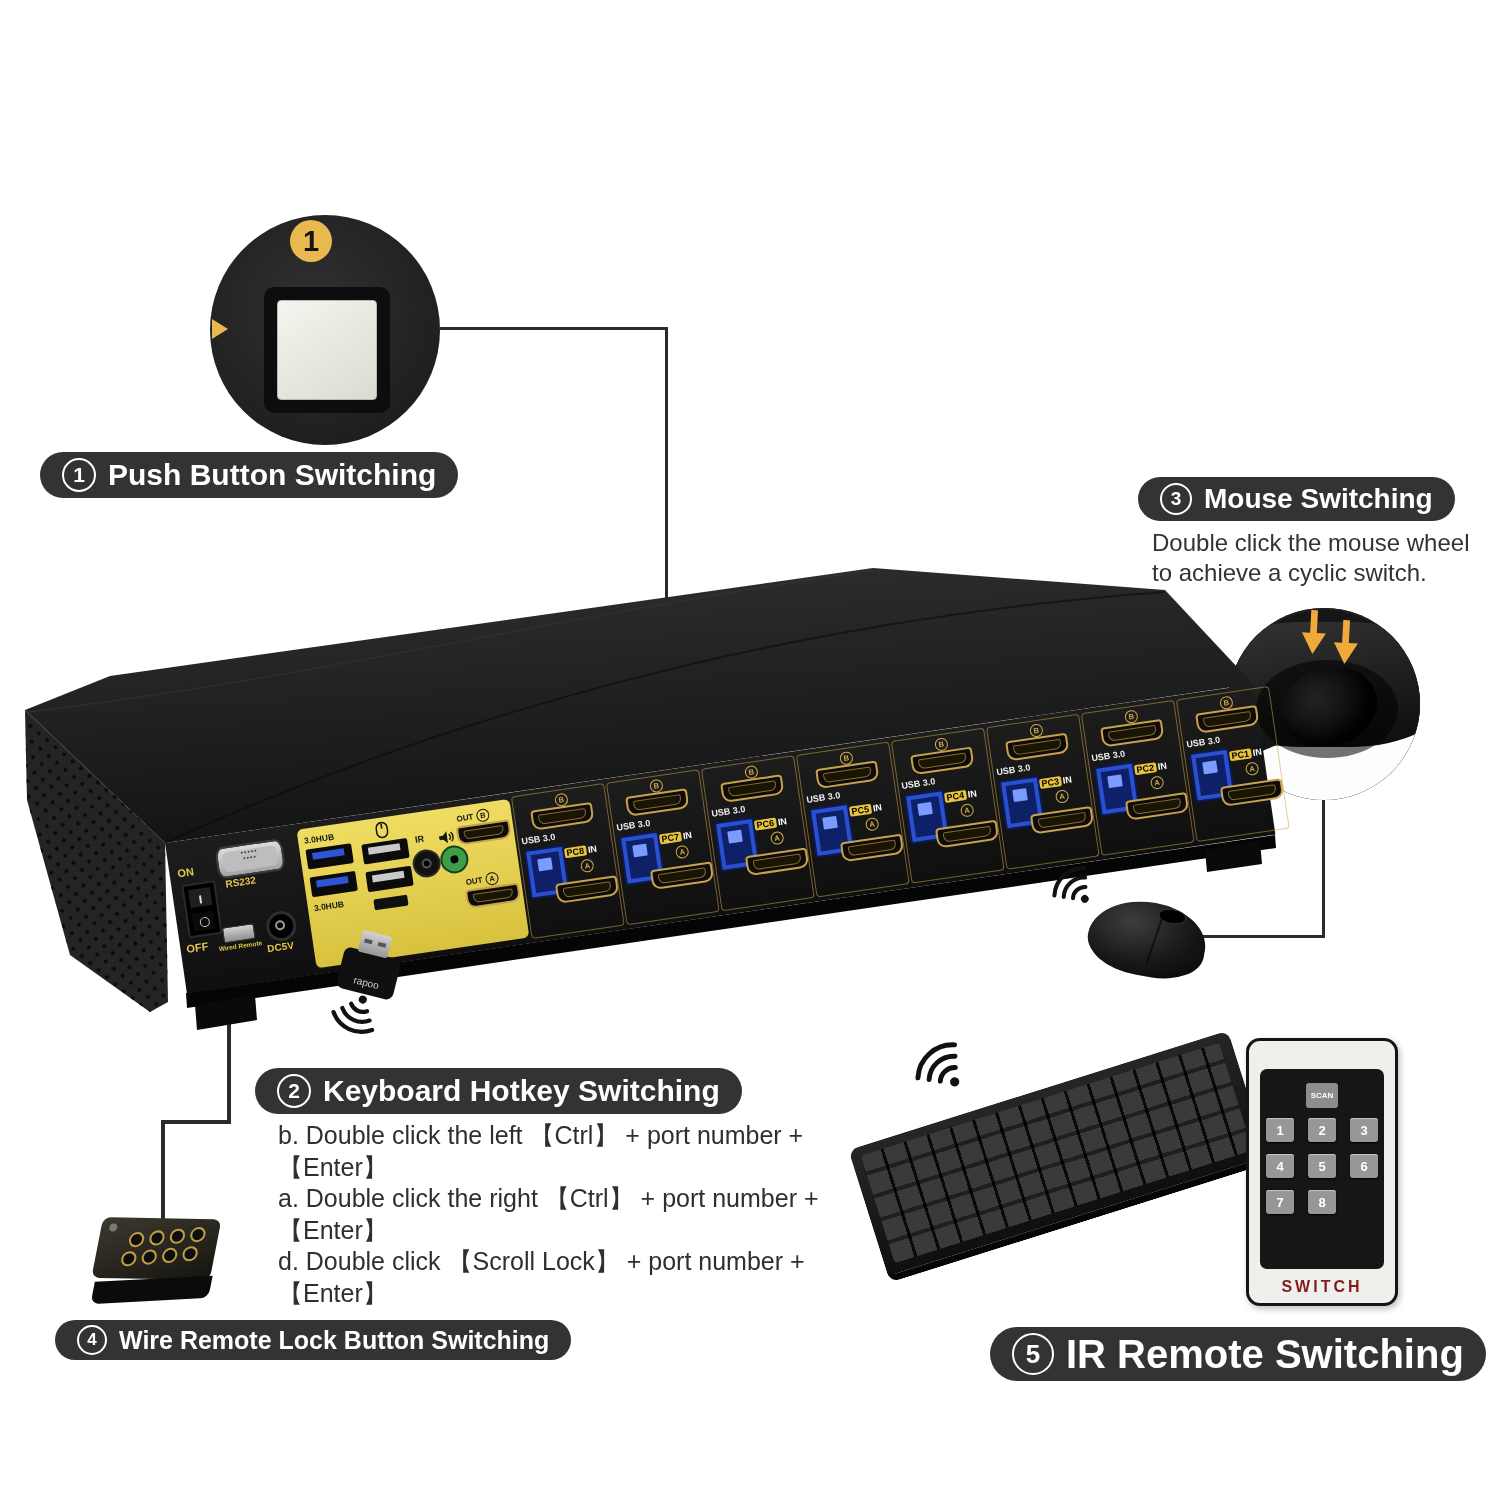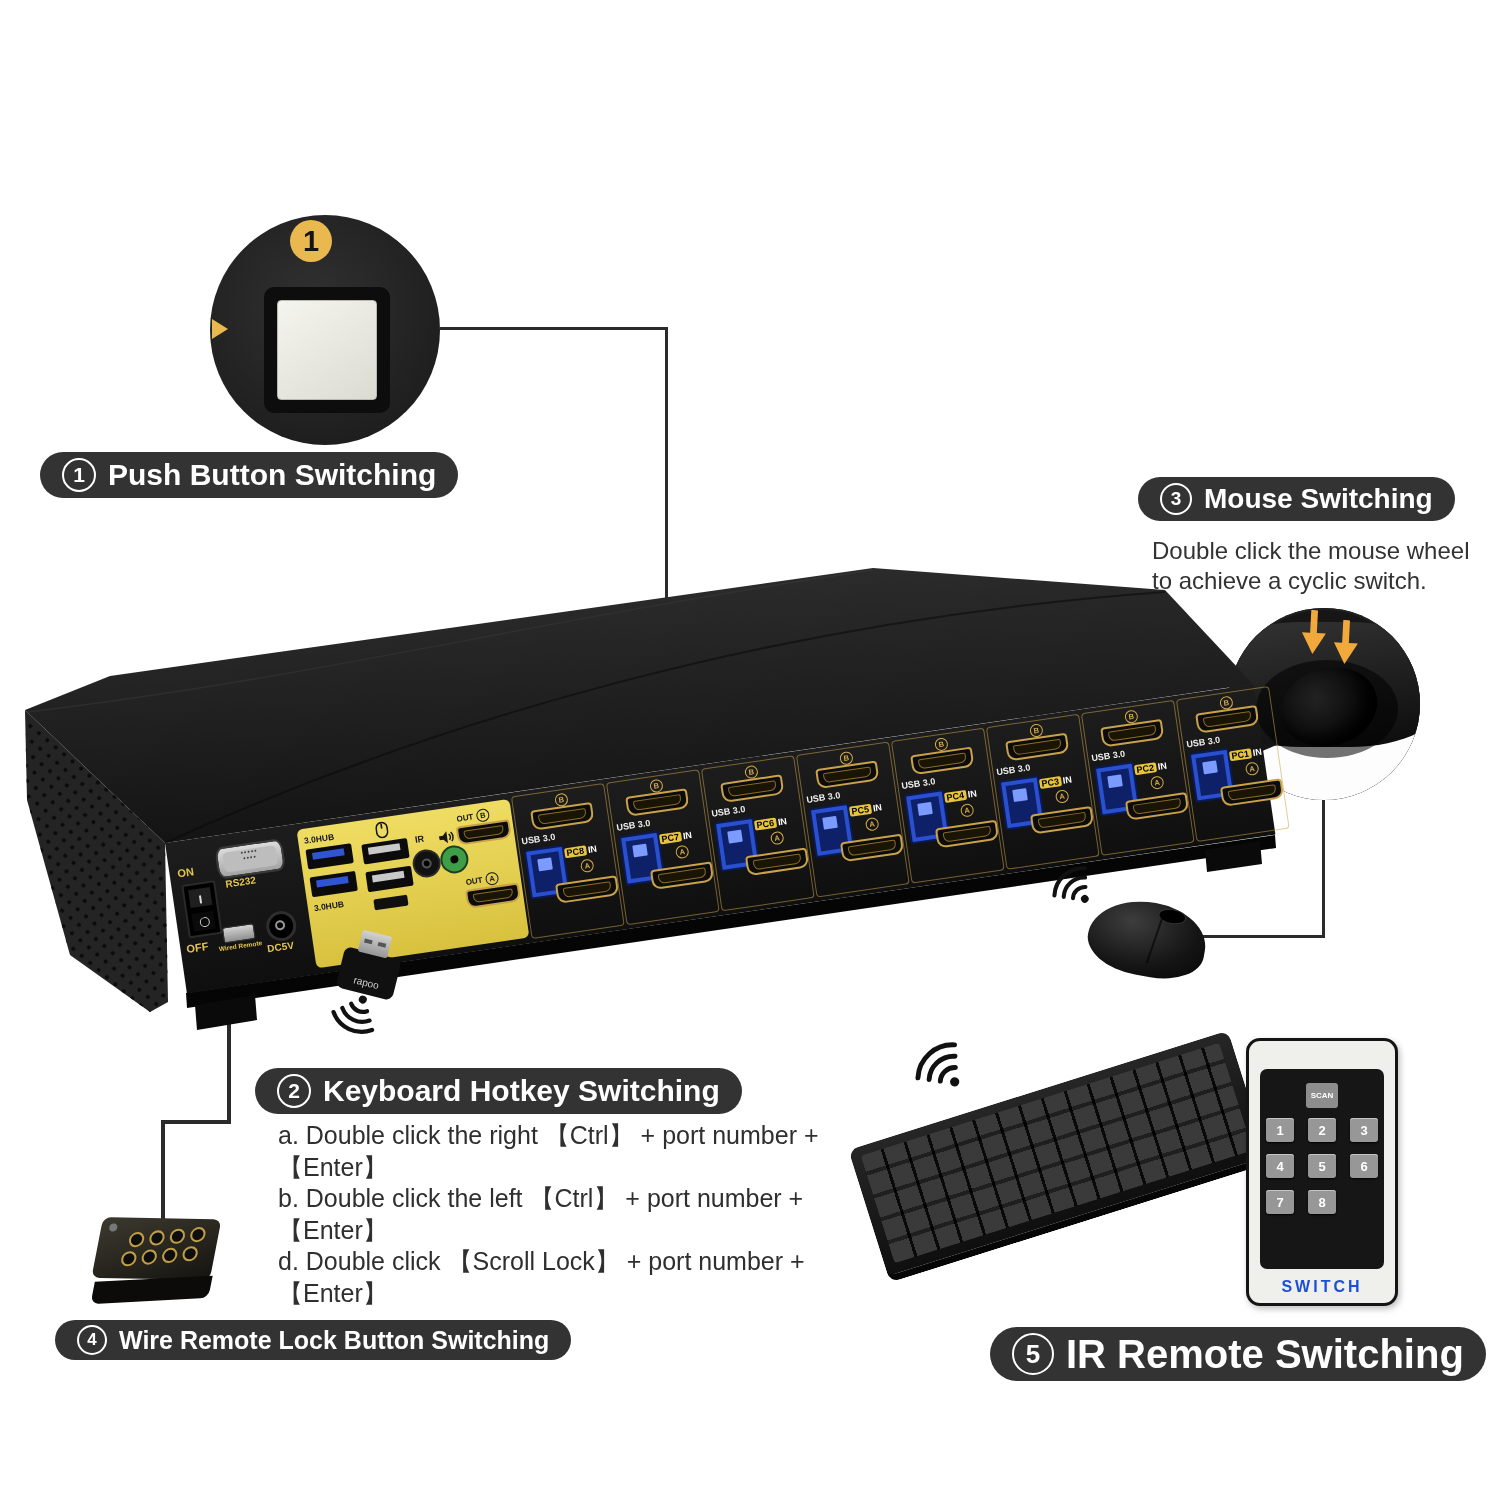--- a/index.html
+++ b/index.html
@@ -28,7 +28,7 @@
   #pill5 .pnum{width:38px;height:38px;font-size:26px;}
 
   #desc1{left:65px;top:506px;width:460px;font-size:27px;line-height:1.27;color:#333;}
-  #desc3{left:1152px;top:528px;width:330px;font-size:24px;line-height:1.25;color:#333;margin-top:8px;}
+  #desc3{left:1152px;top:528px;width:330px;font-size:24px;line-height:1.25;color:#333;}
   #hotkeys{left:278px;top:1120px;width:600px;font-size:25px;line-height:31.5px;color:#2f2f2f;}
 
   

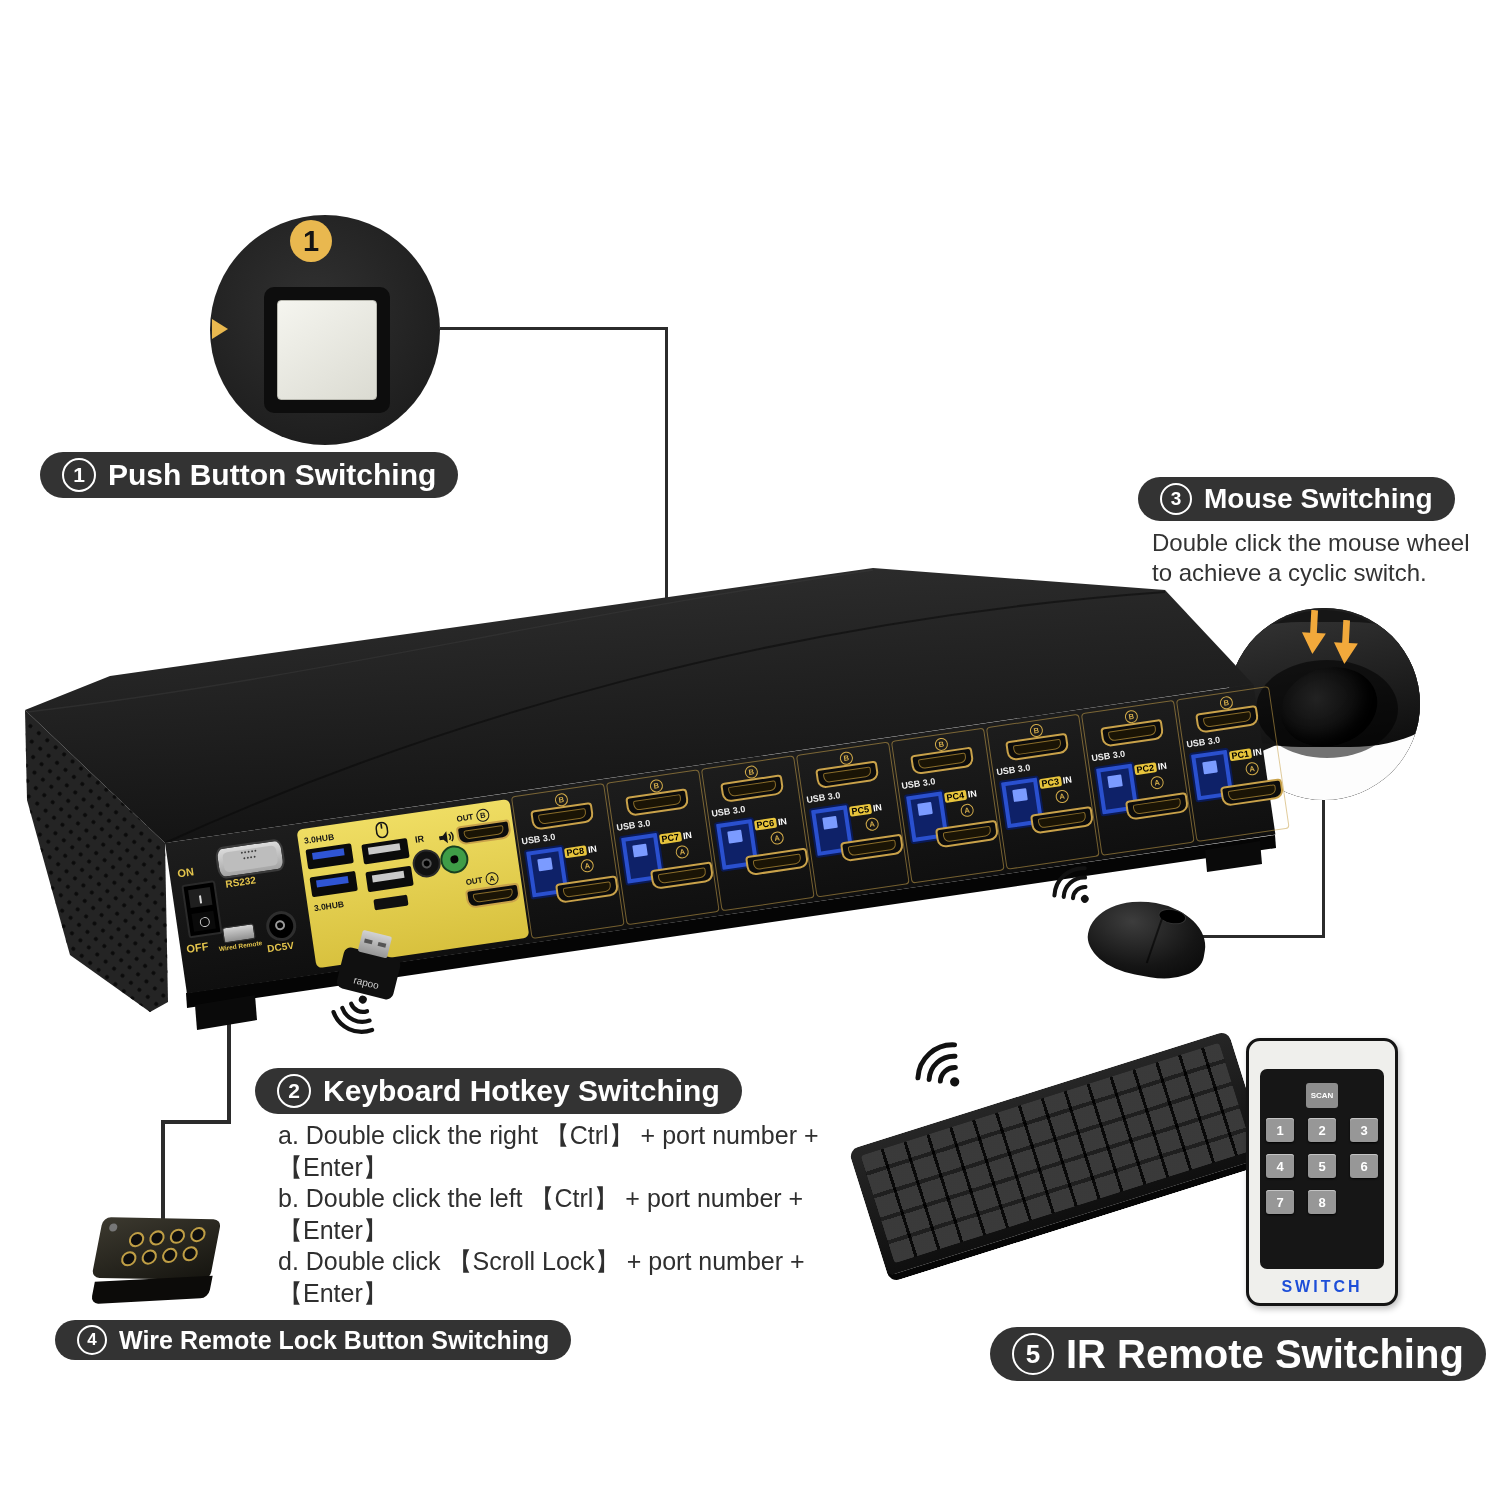--- a/index.html
+++ b/index.html
@@ -455,8 +455,8 @@
     <span>Keyboard Hotkey Switching</span>
   </div>
   <div class="abs" id="hotkeys">
+    <div>b. Double click the left 【Ctrl】 + port number + 【Enter】</div>
     <div>a. Double click the right 【Ctrl】 + port number + 【Enter】</div>
-    <div>b. Double click the left 【Ctrl】 + port number + 【Enter】</div>
     <div>d. Double click 【Scroll Lock】 + port number + 【Enter】</div>
   </div>
 

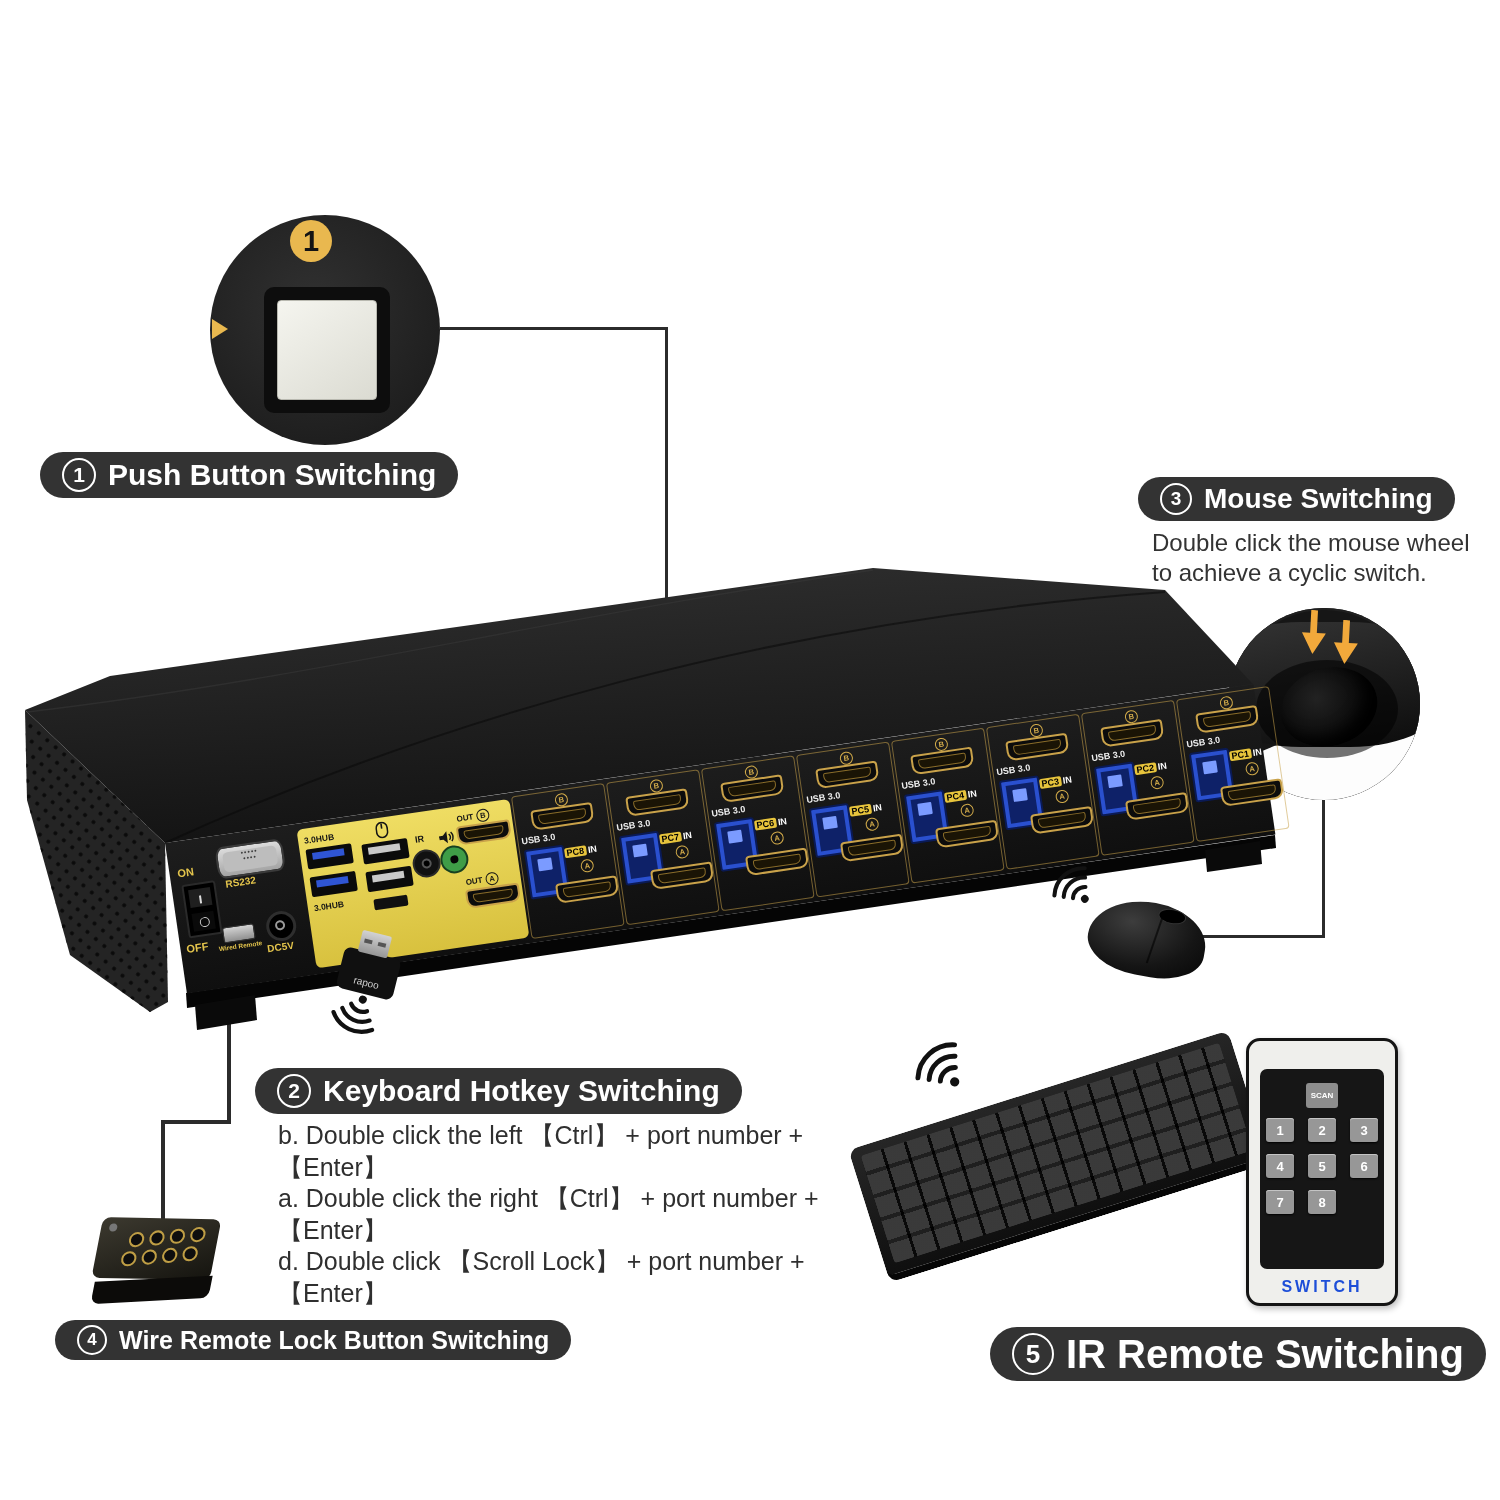--- a/index.html
+++ b/index.html
@@ -190,7 +190,7 @@
   .ir-key{width:28px;height:24px;background:#979797;border-radius:3px;color:#fff;font-size:13px;
       font-weight:bold;display:flex;align-items:center;justify-content:center;
       box-shadow:inset 0 1px 0 #c4c4c4, 0 1px 2px #000;}
-  .ir-switch{position:absolute;left:0;right:0;bottom:7px;text-align:center;color:#1d4ed8;
+  .ir-switch{position:absolute;left:0;right:0;bottom:7px;text-align:center;color:#7f1d1d;
       font-size:16px;font-weight:bold;letter-spacing:3px;}
 
   .tinyico svg{display:block;}

